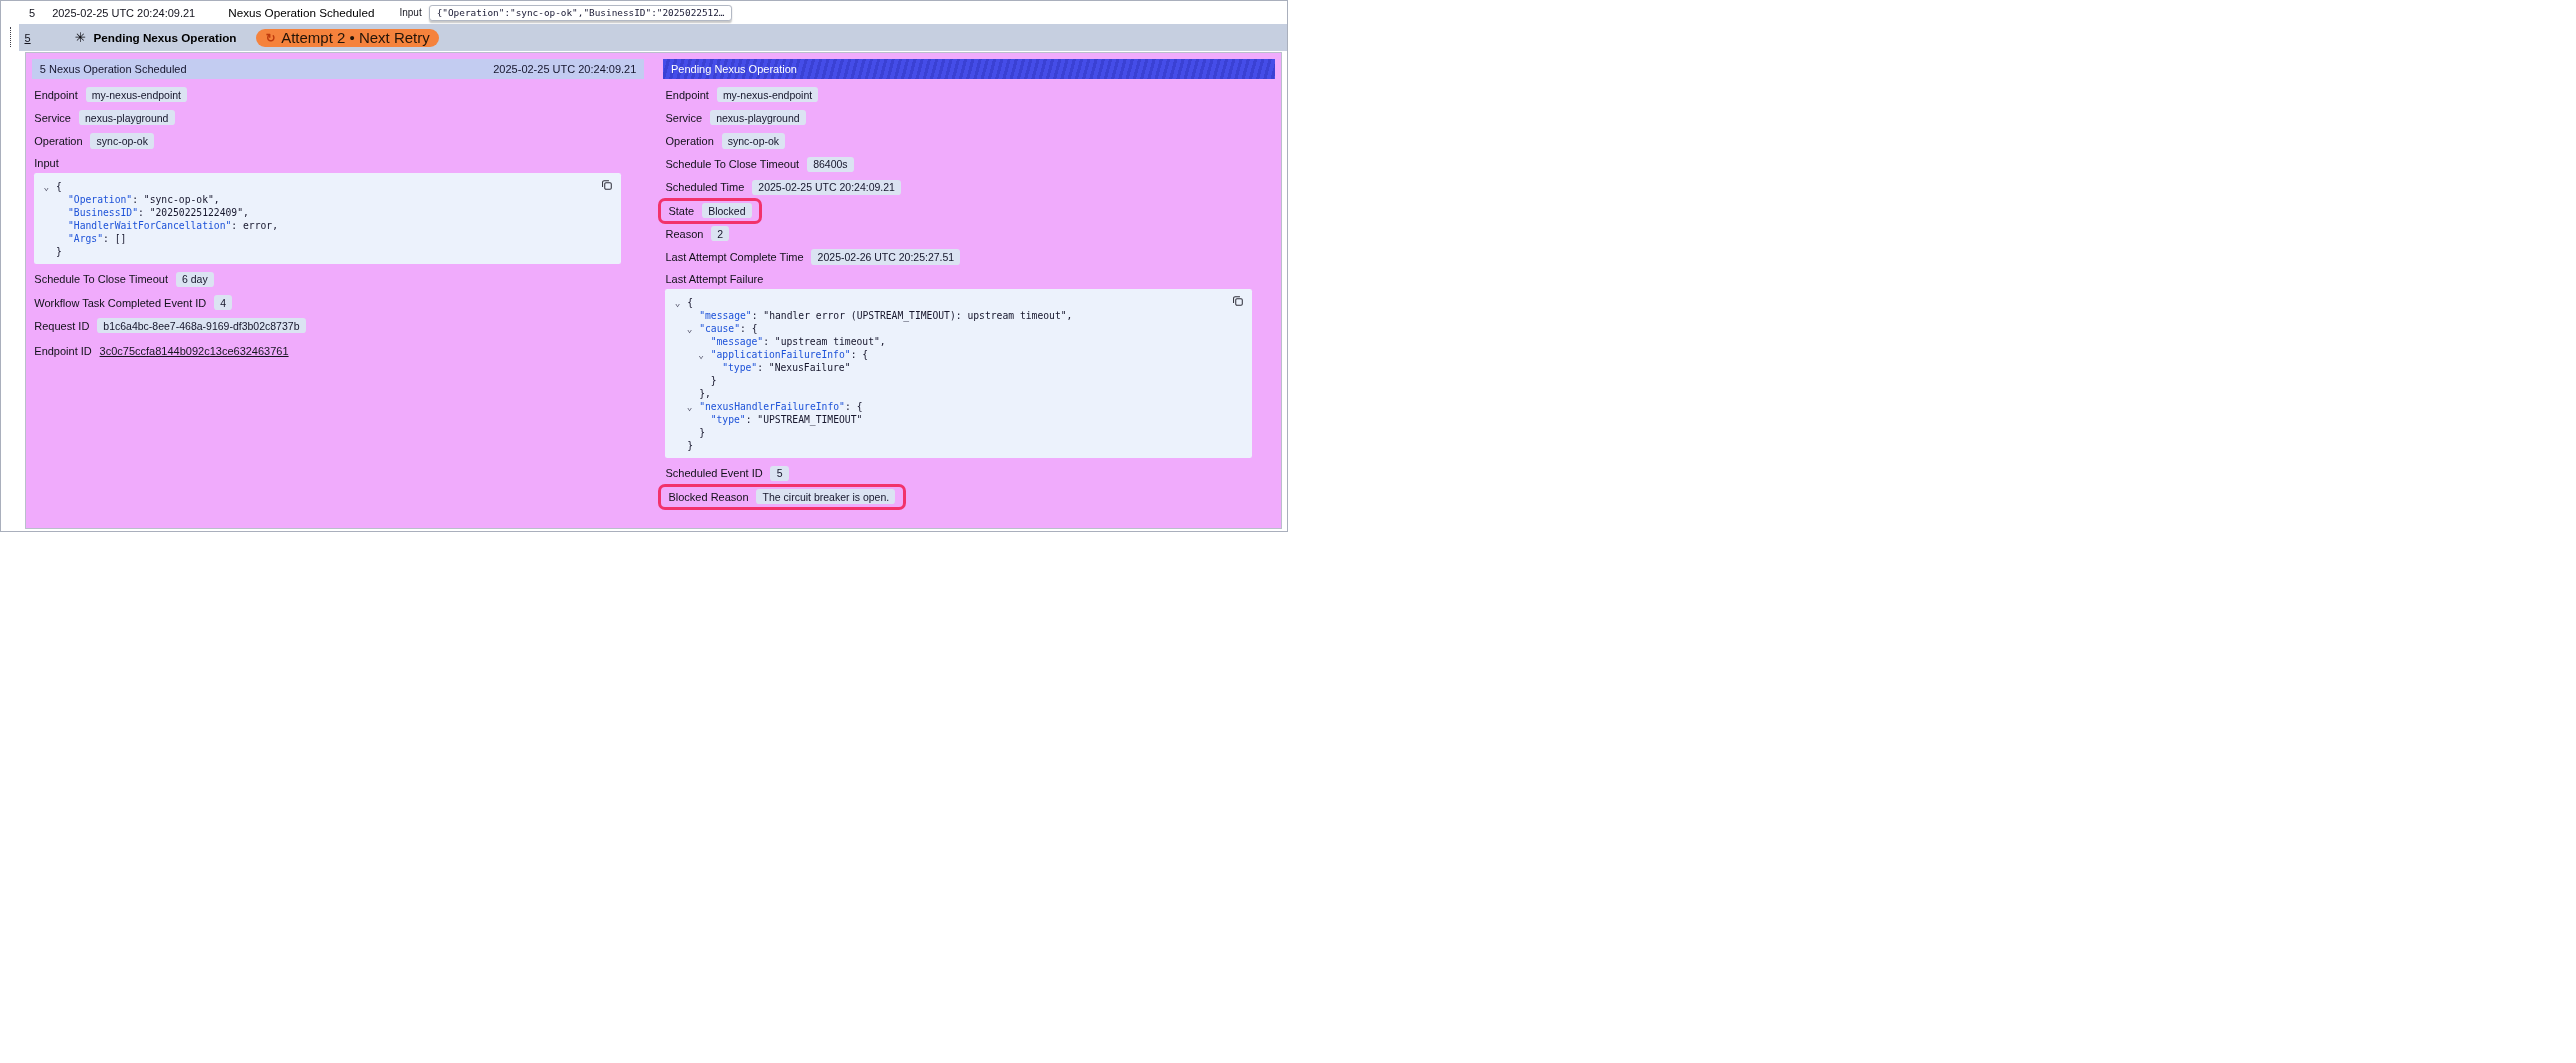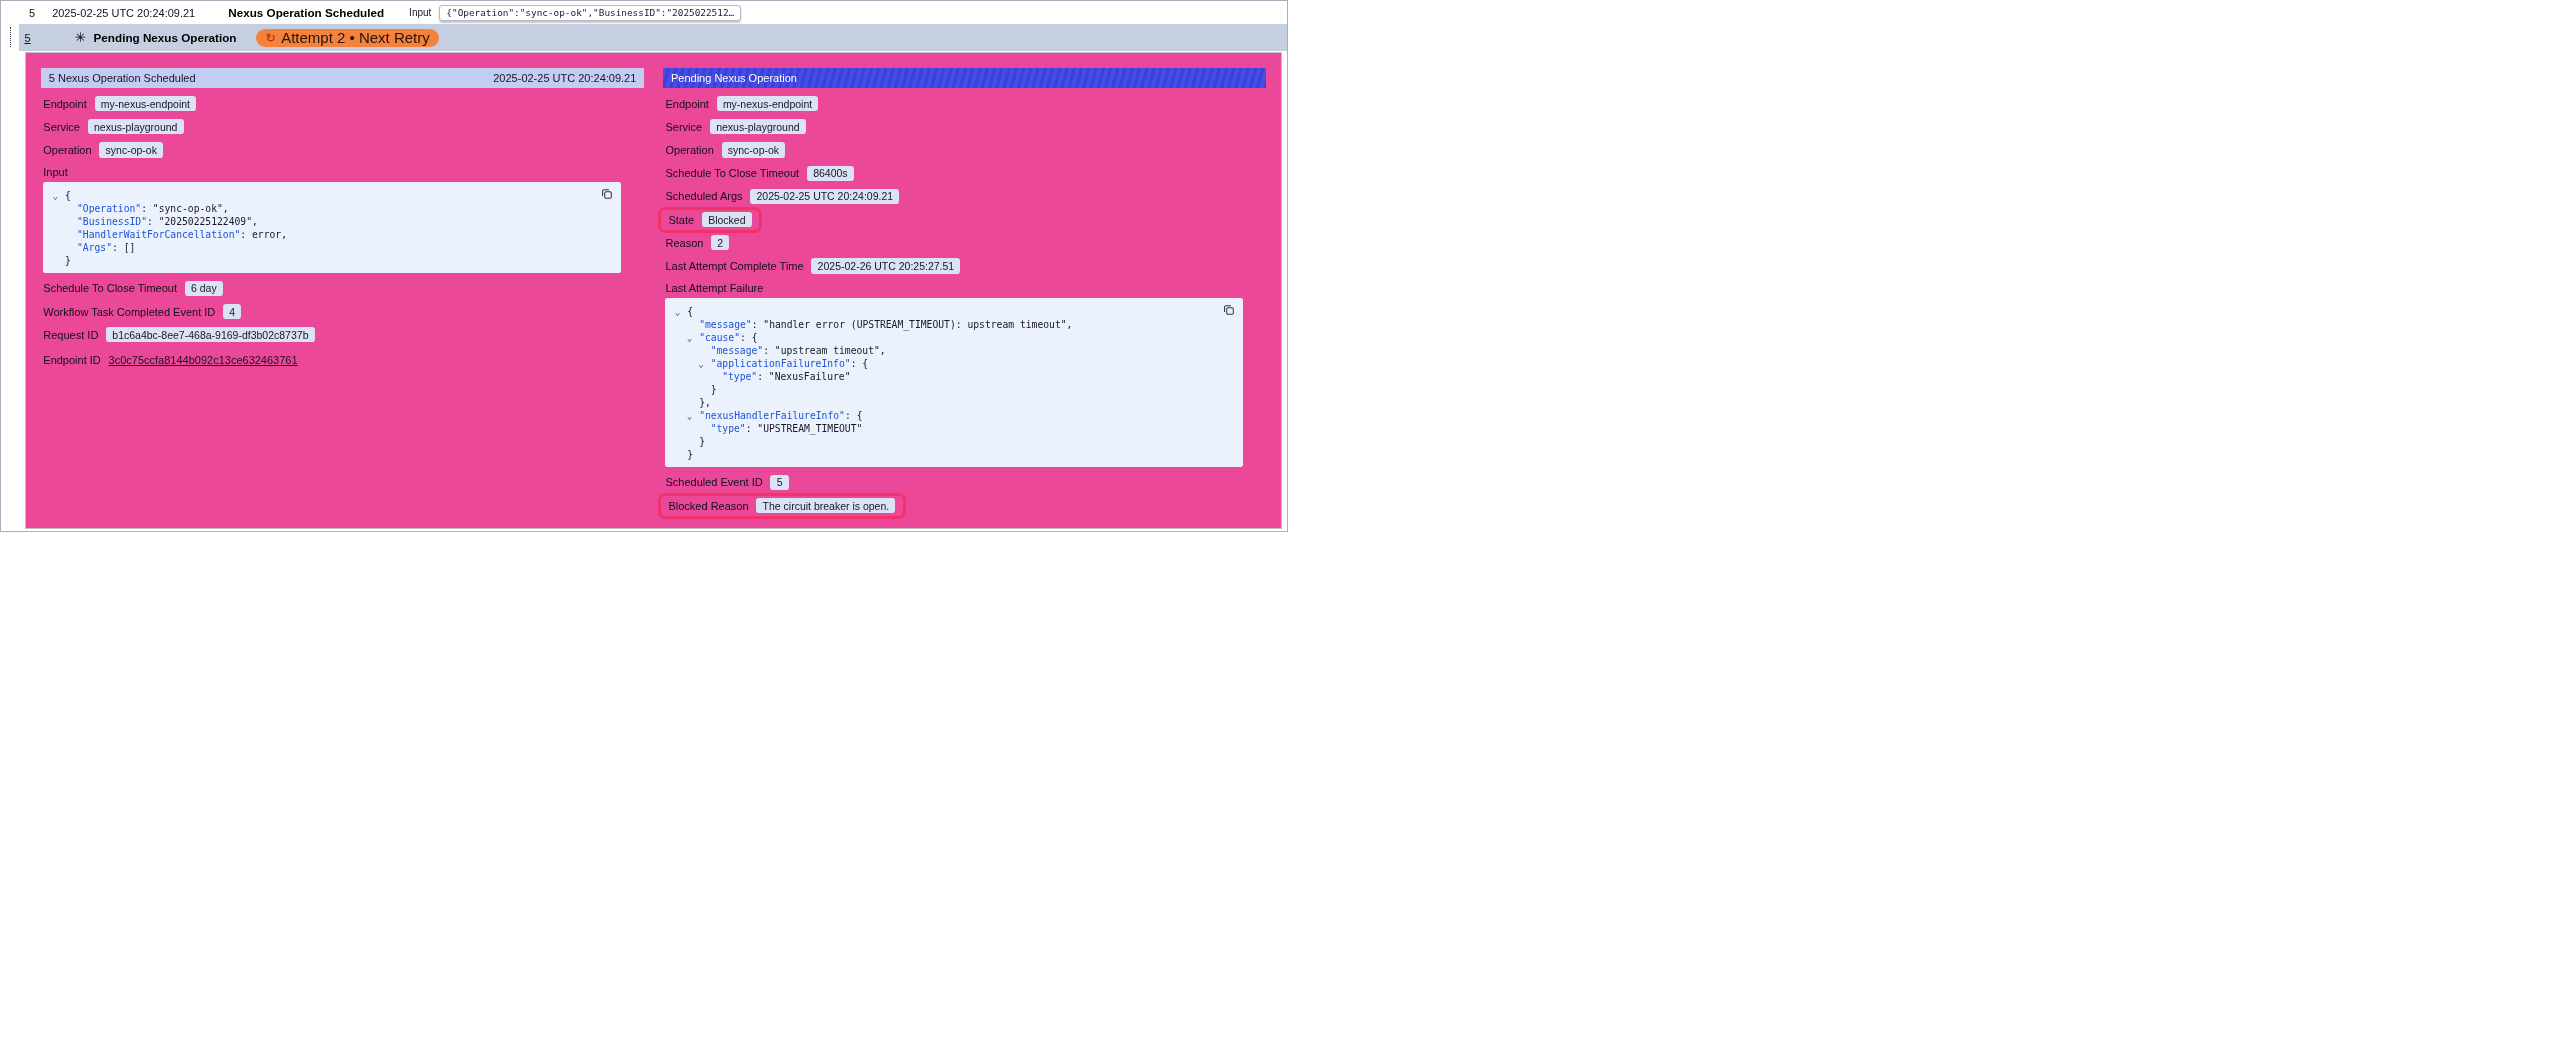--- a/index.html
+++ b/index.html
@@ -20,7 +20,7 @@
   .row1 { position: absolute; left: 0; right: 0; top: 0; height: 23.4px; display: flex; align-items: center; background: #fff; }
   .row1 .ev-id { margin-left: 28px; }
   .row1 .ev-time { margin-left: 17px; }
-  .row1 .ev-title { margin-left: 33px; font-weight: bold; font-size: 11.7px; color: #000; }
+  .row1 .ev-title { margin-left: 33px; font-weight: normal; font-size: 11.7px; color: #000; }
   .row1 .input-label { margin-left: 25px; font-size: 10px; color: #1a1a24; }
   .row1 .input-pill { margin-left: 7.8px; max-width: 306px; white-space: nowrap; overflow: hidden; text-overflow: ellipsis;
     font-family: "DejaVu Sans Mono", "Liberation Mono", monospace; font-size: 9.4px; color: #20203a;

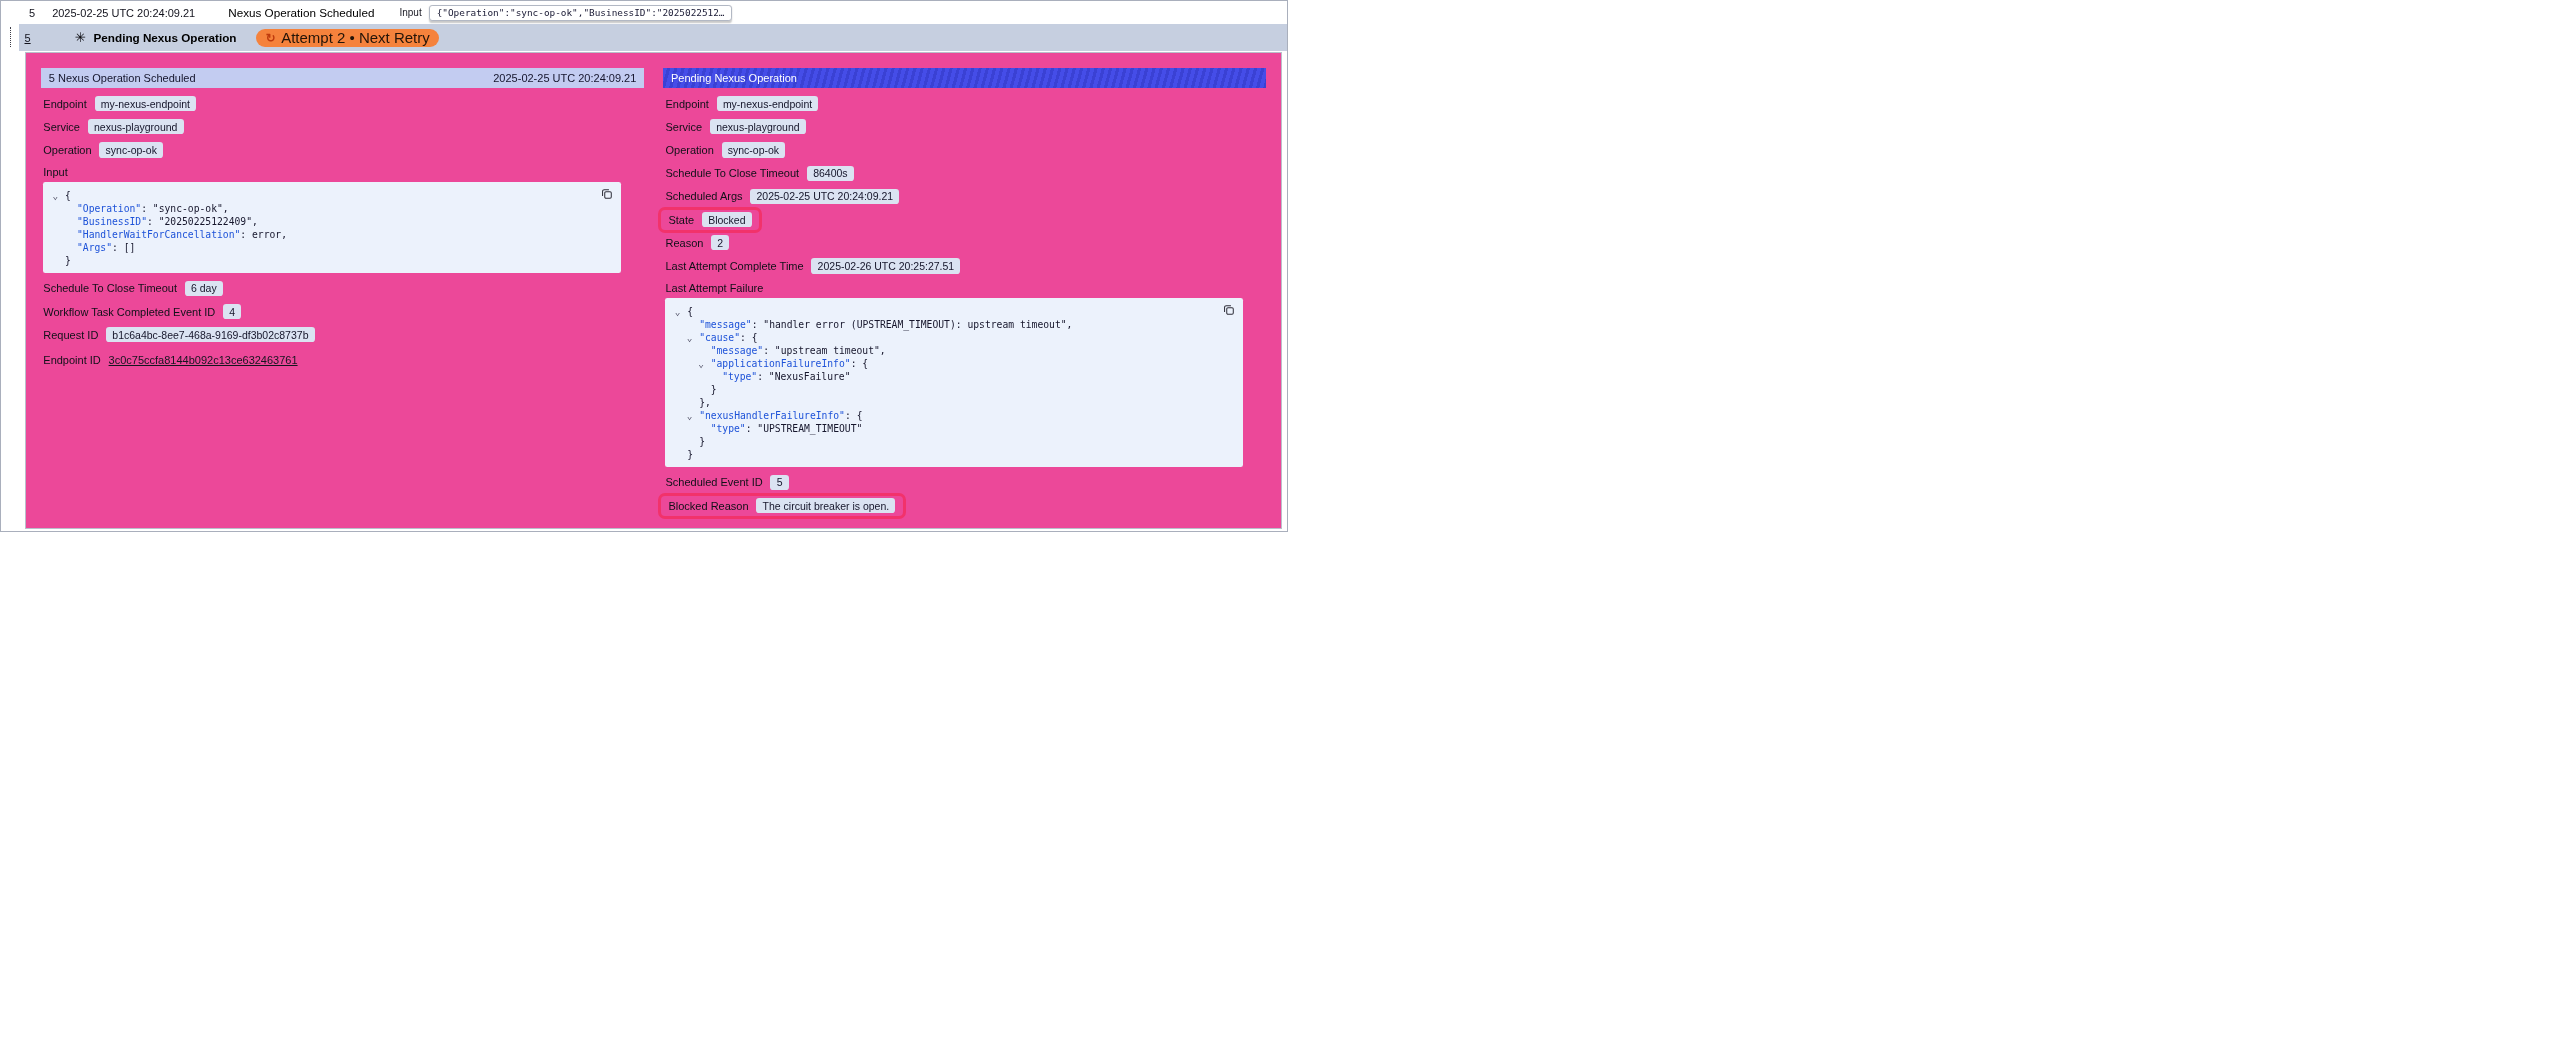--- a/index.html
+++ b/index.html
@@ -38,8 +38,8 @@
   .retry-label { font-size: 15px; color: #241408; }
 
   
-  .detail { position: absolute; left: 24px; top: 51px; right: 4.7px; bottom: 2.3px; border: 0.8px solid #b9bfcb; background: #ec4899;
-    display: flex; gap: 19px; padding: 15px; }
+  .detail { position: absolute; left: 24px; top: 51px; right: 4.7px; bottom: 2.3px; border: 0.8px solid #b9bfcb; background: #f0abfc;
+    display: flex; gap: 19px; padding: 6px; }
   .col { flex: 1; min-width: 0; }
 
   .panel-header { height: 20px; display: flex; align-items: center; padding: 0 7.8px; font-size: 11px; }

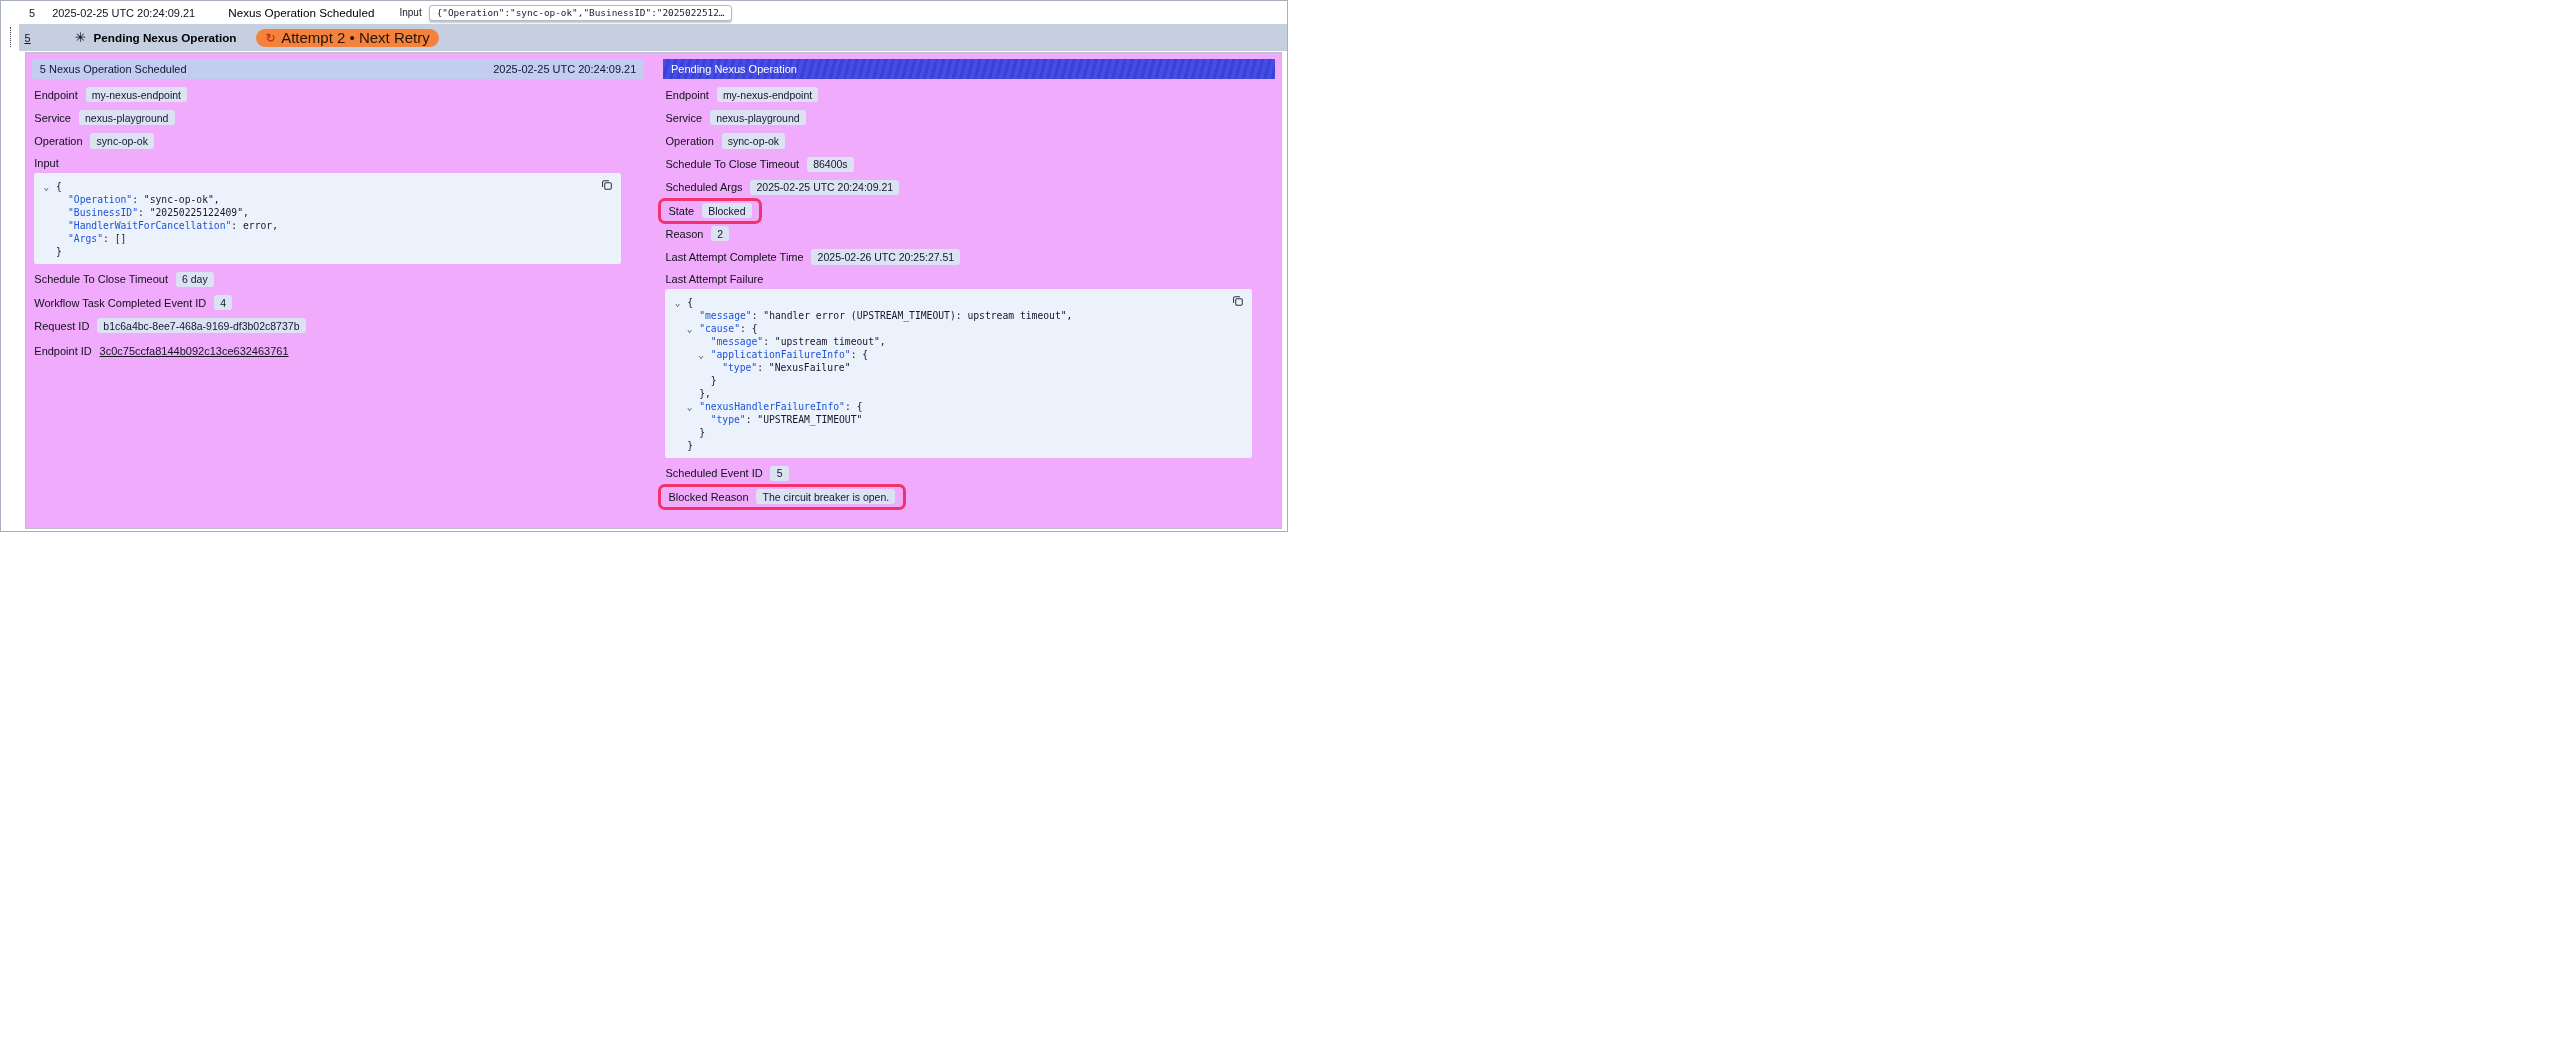--- a/index.html
+++ b/index.html
@@ -230,7 +230,7 @@
           </div>
           <div class="field-row">
             <div class="field-inner">
-              <span class="field-label">Scheduled Args</span>
+              <span class="field-label">Scheduled Time</span>
               <span class="badge">2025-02-25 UTC 20:24:09.21</span>
             </div>
           </div>

